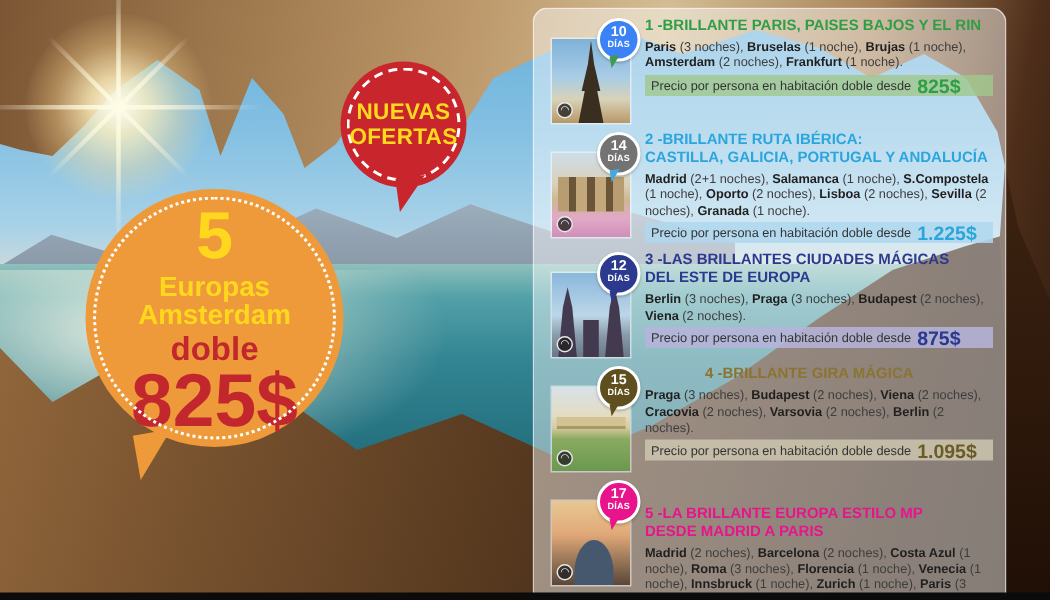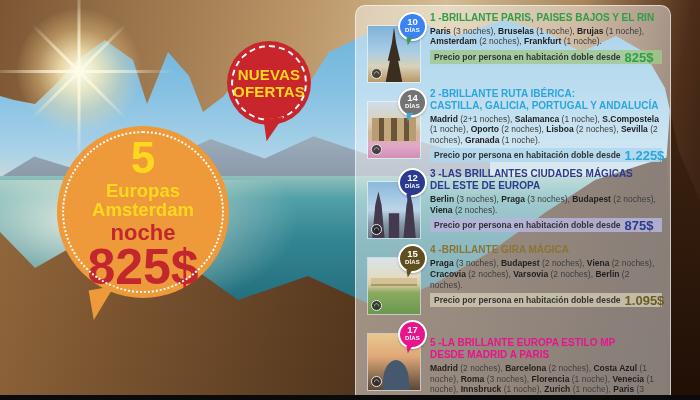--- a/index.html
+++ b/index.html
@@ -75,7 +75,7 @@
   .tour-itinerary{font-size:8.5px;line-height:1.25;color:#3d3d3d;margin-bottom:3px;}
   .tour-itinerary b{color:#1f1f1f;}
   .price-bar{height:14px;display:flex;align-items:center;gap:4px;padding-left:4px;margin-right:2px;}
-  .price-label{font-size:8.5px;color:#333;white-space:nowrap;font-weight:bold;}
+  .price-label{font-size:8.5px;color:#333;white-space:nowrap;}
   .price-value{font-weight:bold;font-size:13px;line-height:1;}
   .bottom-strip{position:absolute;left:0;right:0;bottom:0;height:5px;background:#0b0b0b;z-index:9;}
 </style>

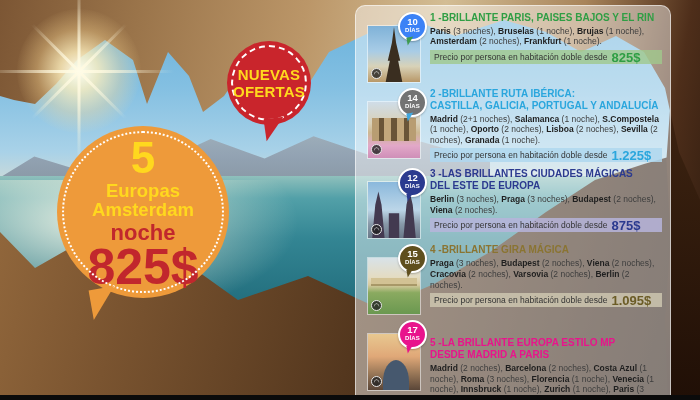--- a/index.html
+++ b/index.html
@@ -114,7 +114,7 @@
     <div class="ring"></div>
     <div class="b-count">5</div>
     <div class="b-title">Europas Amsterdam</div>
-    <div class="b-desde">noche</div>
+    <div class="b-desde">doble</div>
     <div class="b-price">825$</div>
     <div class="tail"></div>
   </div>

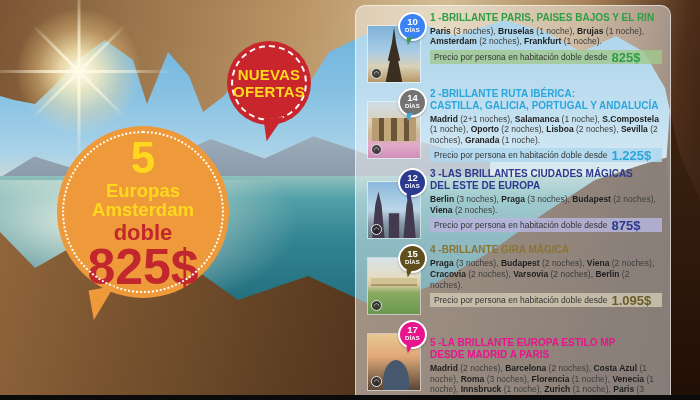--- a/index.html
+++ b/index.html
@@ -208,7 +208,7 @@
       </div>
     </div>
     <div class="tour-info">
-      <div class="tour-title" style="color: rgb(138, 116, 50);">
+      <div class="tour-title" style="color: rgb(138, 116, 50); margin-left: 40px;">
               <div>4 -BRILLANTE GIRA MÁGICA</div>
             </div>
       <div class="tour-itinerary"><b>Praga</b> (3 noches), <b>Budapest</b> (2 noches), <b>Viena</b> (2 noches), <b>Cracovia</b> (2 noches), <b>Varsovia</b> (2 noches), <b>Berlin</b> (2 noches).</div>

